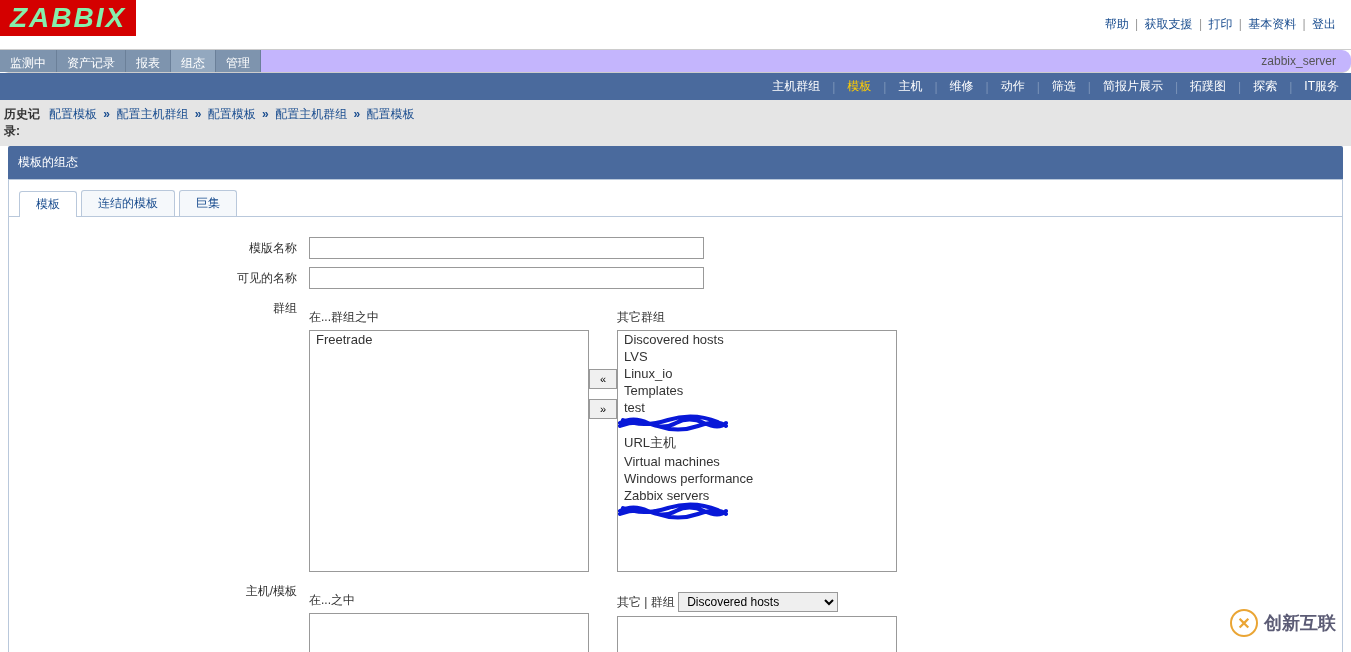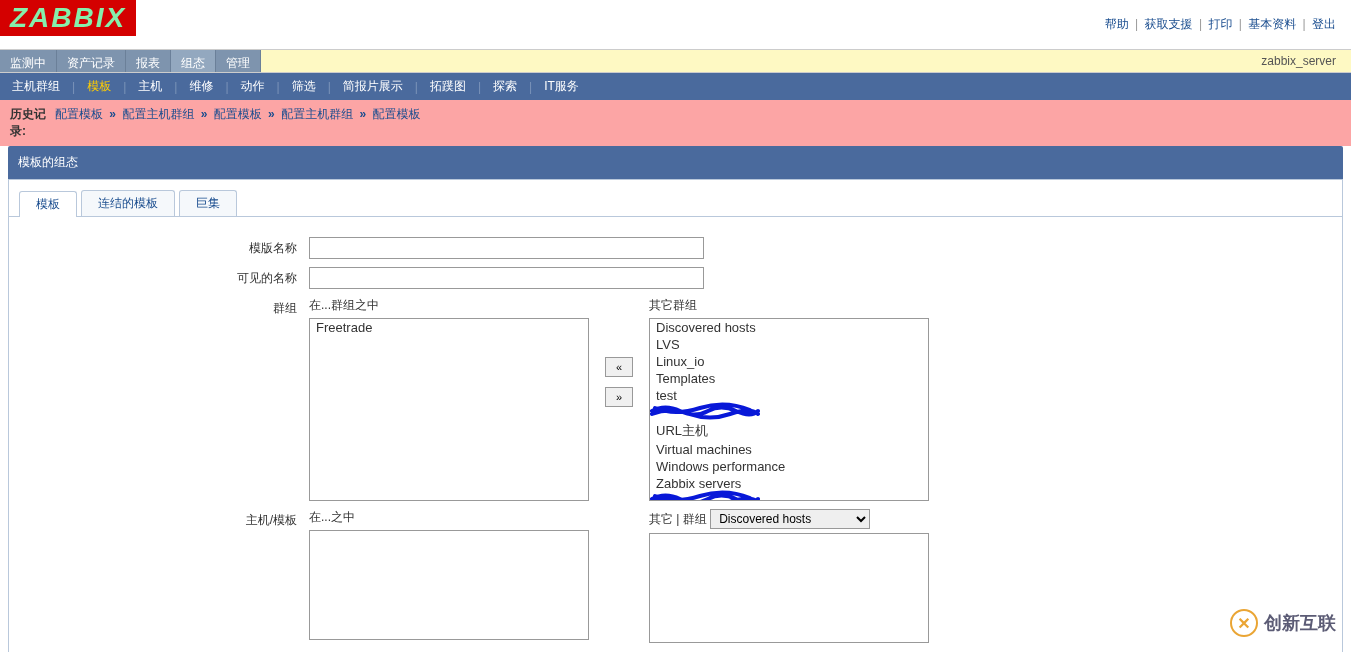--- a/index.html
+++ b/index.html
@@ -11,7 +11,7 @@
     .top-links span { cursor: pointer; }
     .top-links .sep { color: #999; margin: 0 3px; }
     
-    .server-row { background: #fef9c3; text-align: right; padding: 4px 15px; color: #555; border-bottom: 1px solid #ccc; position: relative; }
+    .server-row { background: #c4b5fd; text-align: right; padding: 4px 15px; color: #555; border-bottom: 1px solid #ccc; position: relative; border-radius: 9px; }
     .main-tabs { display: flex; position: absolute; left: 0; top: 0; height: 100%; }
     .main-tab { background: #7E94AE; color: #fff; padding: 5px 10px; font-size: 12px; cursor: pointer; border-right: 1px solid #6B8099; }
     .main-tab.active { background: #93A8BF; color: #fff; }

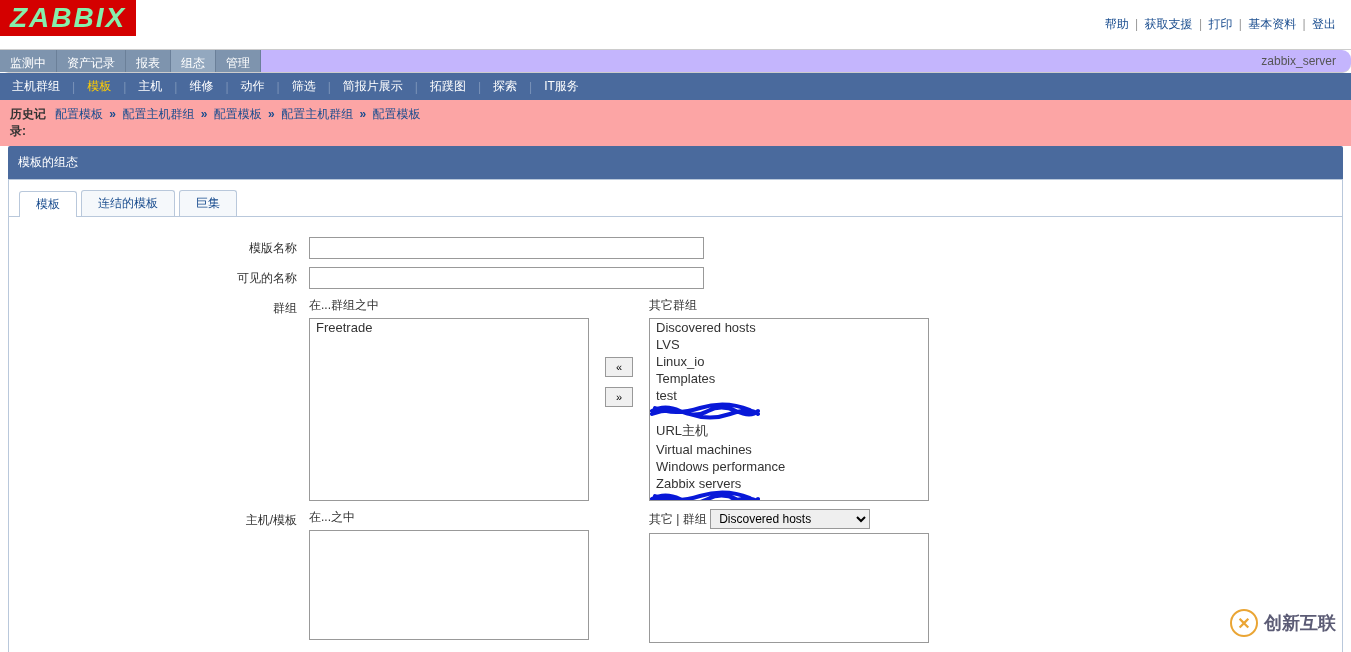--- a/index.html
+++ b/index.html
@@ -16,7 +16,7 @@
     .main-tab { background: #7E94AE; color: #fff; padding: 5px 10px; font-size: 12px; cursor: pointer; border-right: 1px solid #6B8099; }
     .main-tab.active { background: #93A8BF; color: #fff; }
     
-    .sub-nav { background: #4A6A9D; display: flex; align-items: center; padding: 0; position: relative; }
+    .sub-nav { background: #4A6A9D; display: flex; align-items: center; padding: 0; position: relative; justify-content: flex-end; }
     .sub-nav-item { color: #fff; padding: 5px 12px; cursor: pointer; font-size: 12px; }
     .sub-nav-item.active { color: #FFCC00; }
     .sub-nav-sep { color: #7A93B8; }

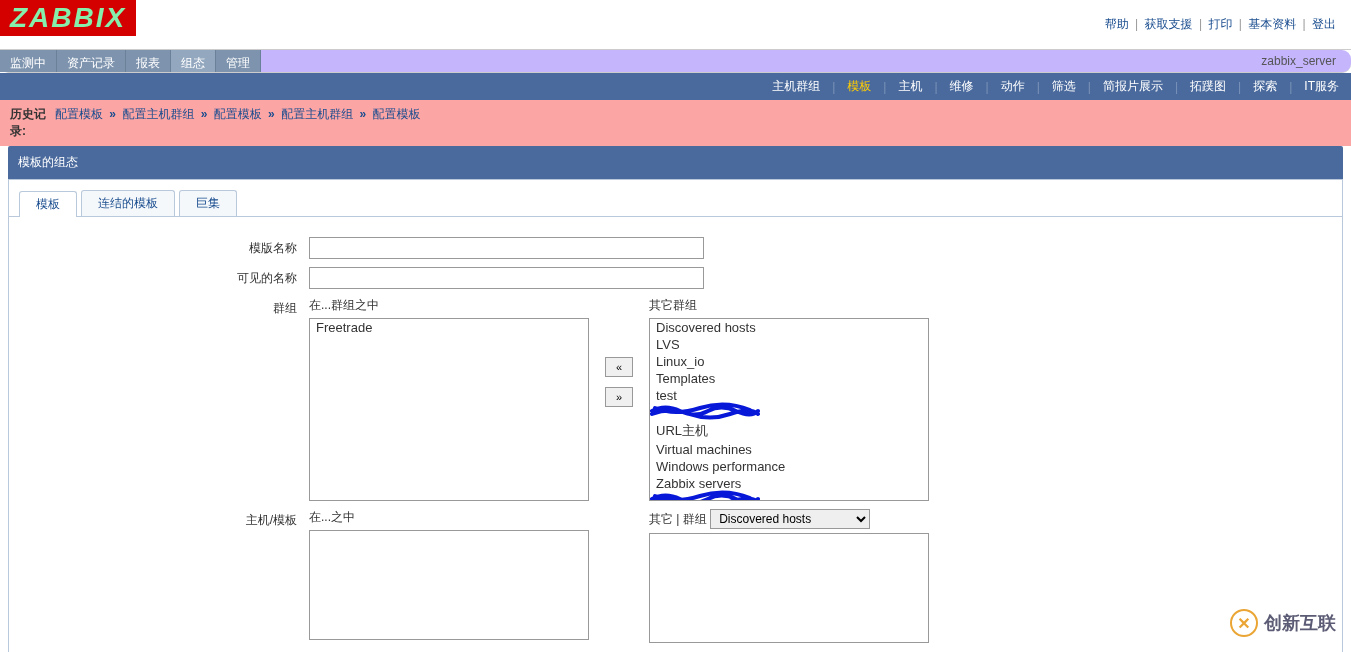--- a/index.html
+++ b/index.html
@@ -24,7 +24,7 @@
     .search-input { width: 160px; height: 18px; border: 1px solid #999; padding: 0 4px; }
     .search-btn { background: #D0DCE8; border: 1px solid #888; padding: 0 8px; font-size: 12px; cursor: pointer; margin-left: 2px; }
     
-    .breadcrumb-row { display: flex; padding: 6px 10px; background: #fca5a5; }
+    .breadcrumb-row { display: flex; padding: 6px 4px; background: #e5e5e5; }
     .breadcrumb-label { color: #333; font-weight: bold; width: 45px; }
     .breadcrumb-items { color: #1A4D8F; }
     .breadcrumb-items a { color: #1A4D8F; text-decoration: none; cursor: pointer; }

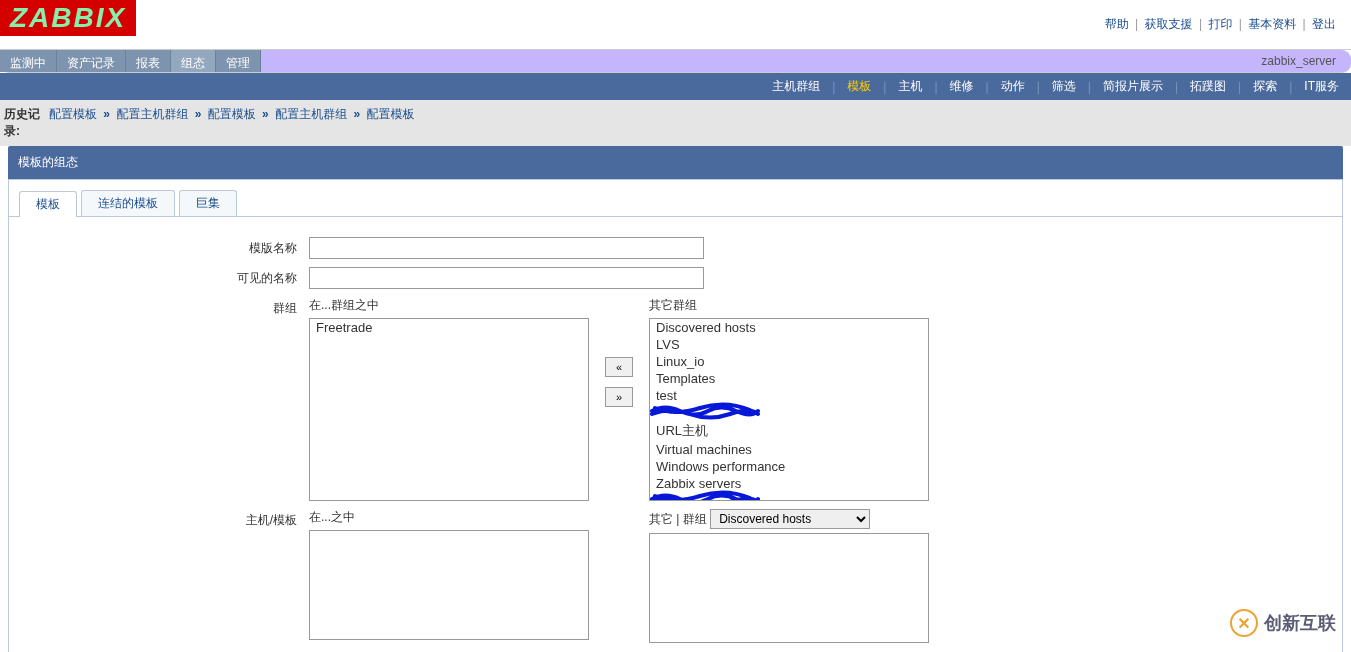--- a/index.html
+++ b/index.html
@@ -45,7 +45,7 @@
     .text-input { width: 395px; height: 22px; border: 1px solid #999; padding: 2px 4px; }
     .text-input.small { width: 160px; }
     
-    .dual-list-wrapper { display: flex; gap: 16px; align-items: flex-start; }
+    .dual-list-wrapper { display: flex; gap: 0; align-items: flex-start; margin-top: 12px; }
     .list-col { }
     .list-label { margin-bottom: 4px; font-size: 12px; }
     .list-box { width: 280px; height: 183px; border: 1px solid #999; overflow-y: auto; background: #fff; }

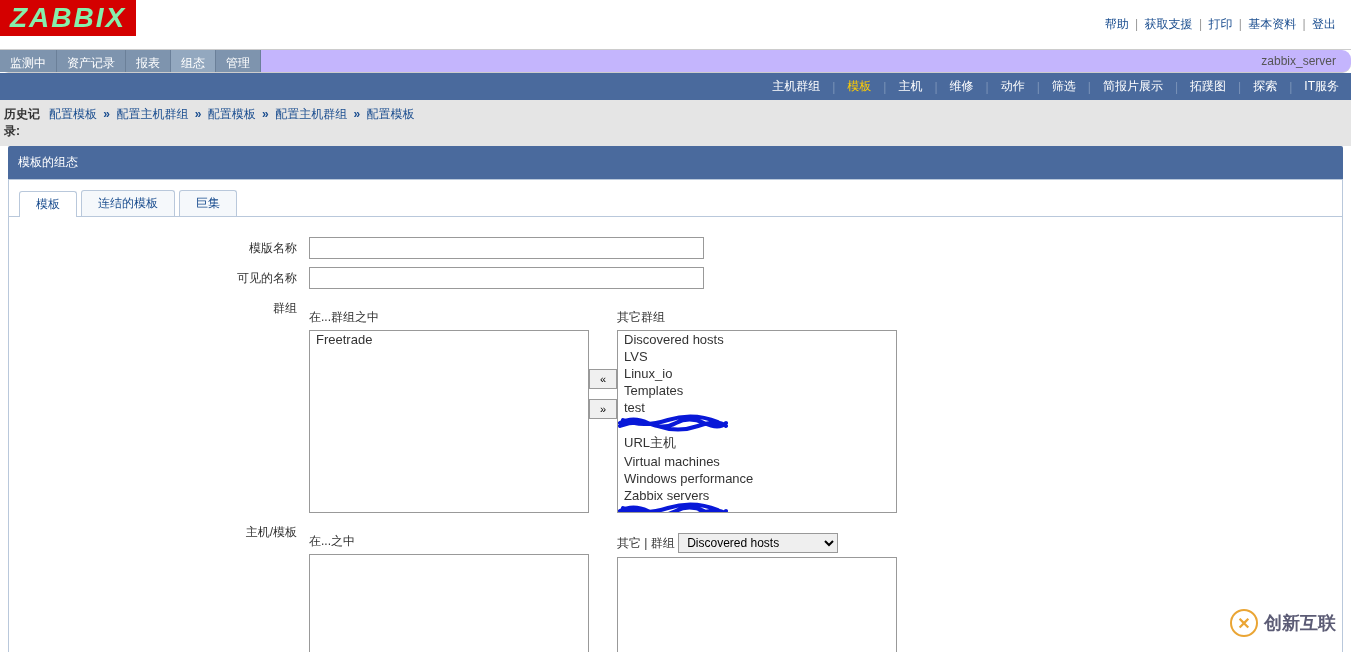--- a/index.html
+++ b/index.html
@@ -48,7 +48,7 @@
     .dual-list-wrapper { display: flex; gap: 0; align-items: flex-start; margin-top: 12px; }
     .list-col { }
     .list-label { margin-bottom: 4px; font-size: 12px; }
-    .list-box { width: 280px; height: 183px; border: 1px solid #999; overflow-y: auto; background: #fff; }
+    .list-box { width: 280px; height: 242px; border: 1px solid #999; overflow-y: auto; background: #fff; }
     .list-box.tall { height: 110px; }
     .list-item { padding: 1px 6px; cursor: pointer; font-size: 13px; color: #333; }
     .list-item.scribbled { position: relative; color: transparent; }

